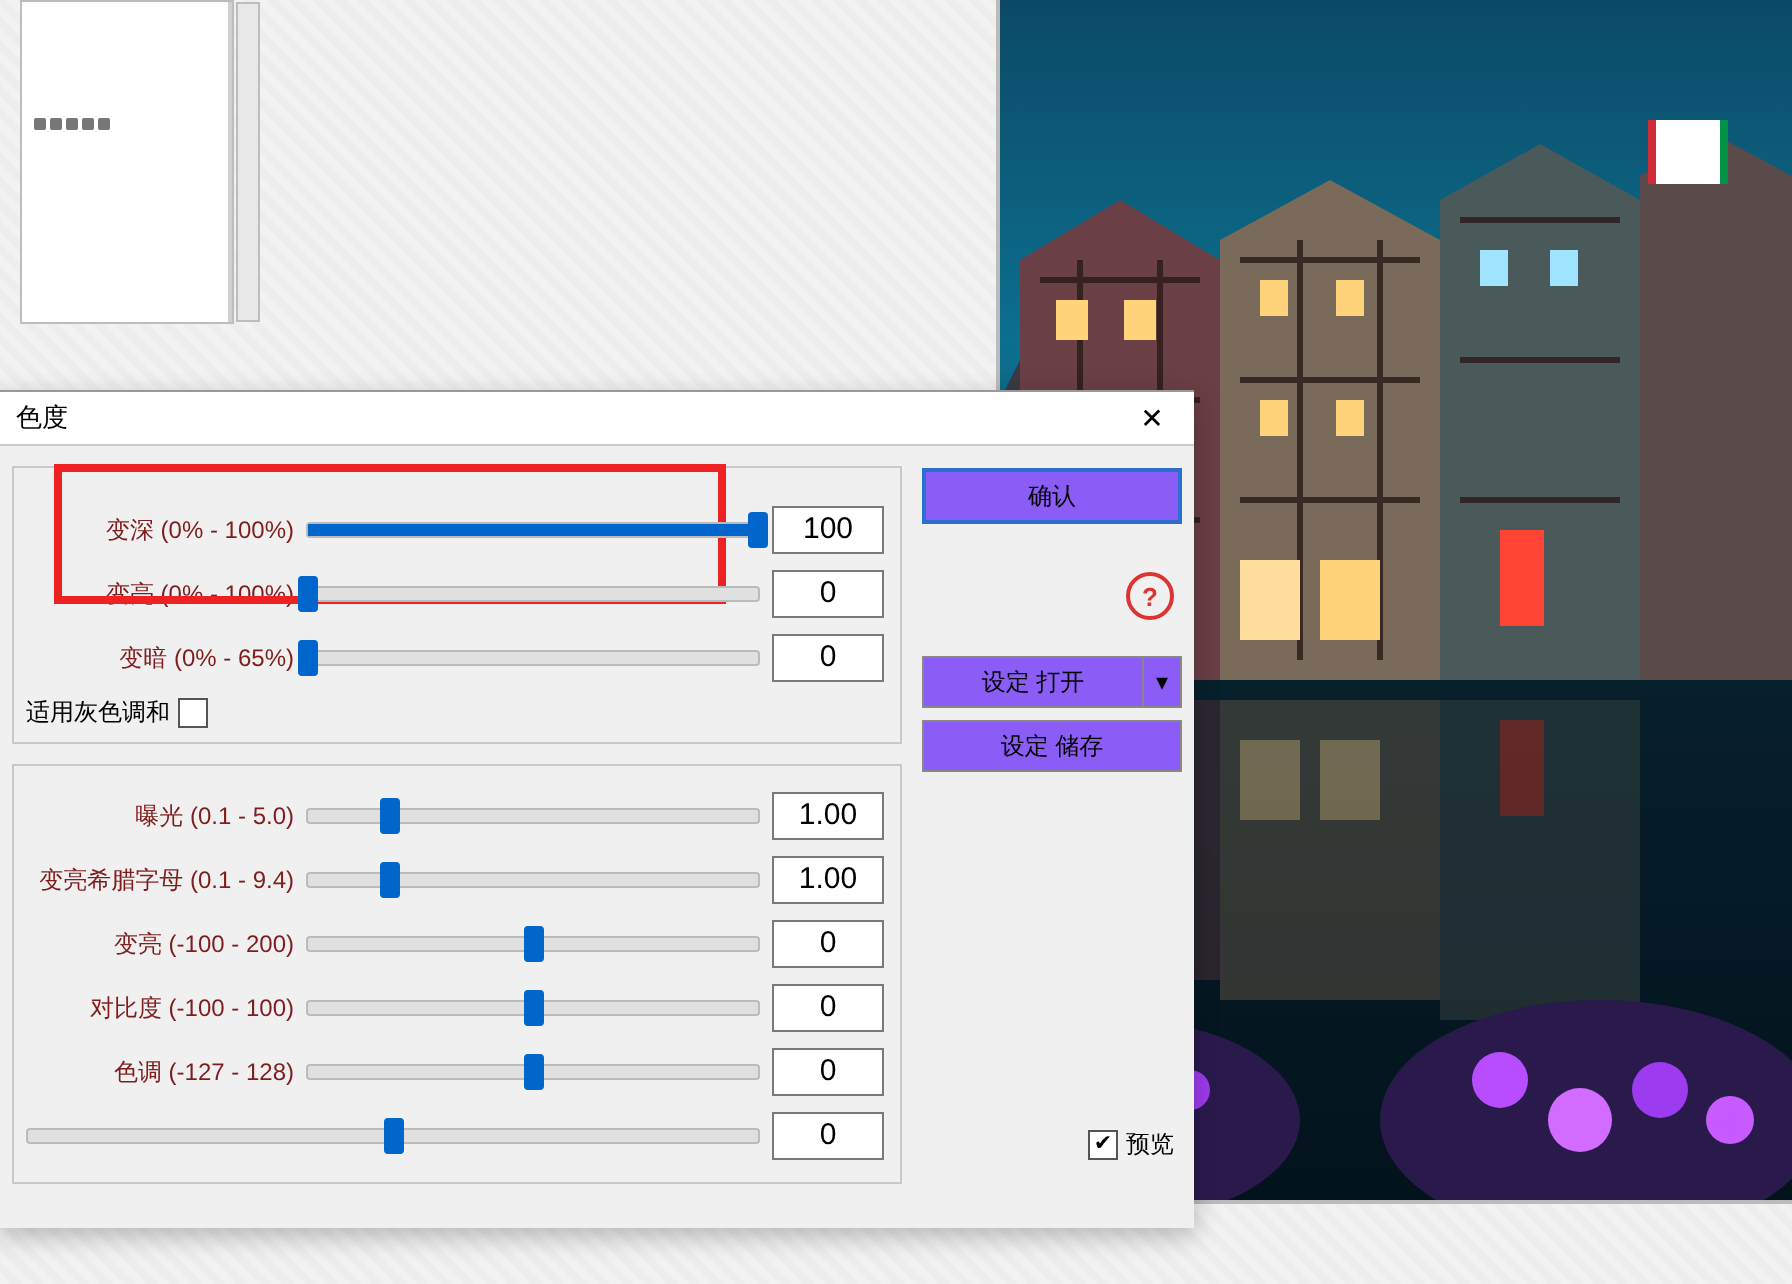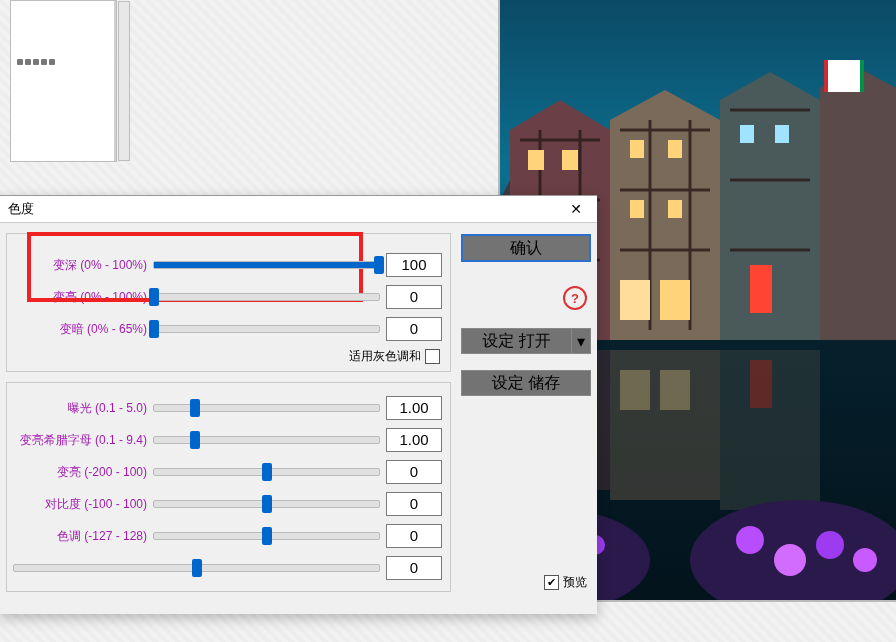--- a/index.html
+++ b/index.html
@@ -186,10 +186,10 @@
   .btn {
     height: 24px;
     border: 1px solid #888;
-    background: #737373;
+    background: #8b5cf6;
     margin-bottom: 6px;
     display: flex; align-items: center; justify-content: center;
-    font-size: 16px;
+    font-size: 12px;
     cursor: default;
   }
   .btn.primary {

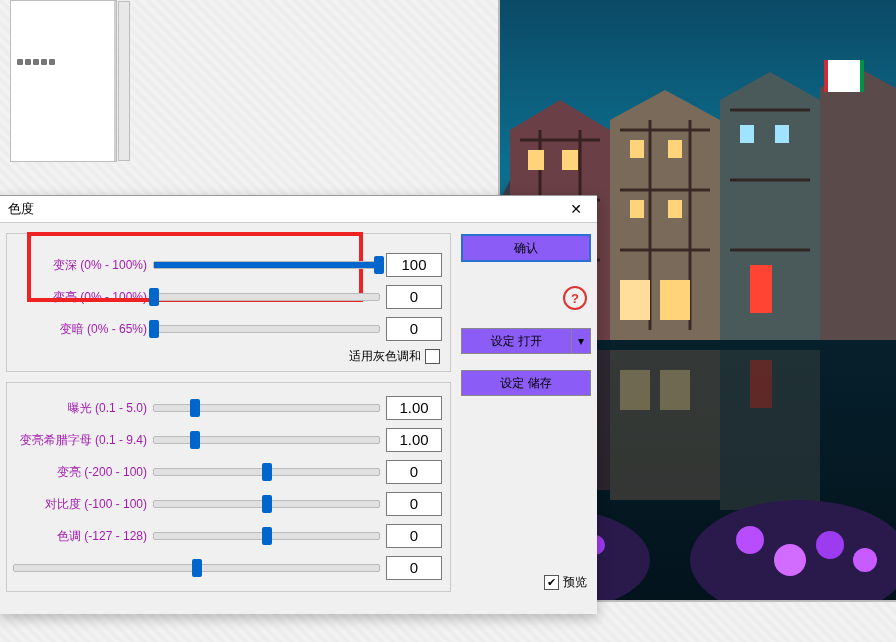--- a/index.html
+++ b/index.html
@@ -123,7 +123,7 @@
     width: 134px;
     text-align: right;
     padding-right: 6px;
-    color: #a21caf;
+    color: #7f1d1d;
     white-space: nowrap;
     font-size: 12px;
   }

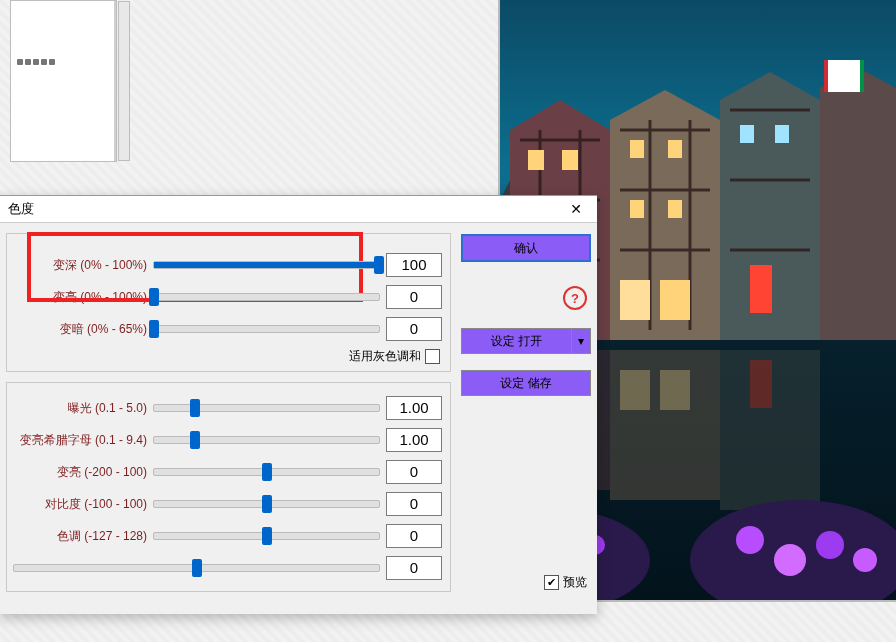--- a/index.html
+++ b/index.html
@@ -424,7 +424,7 @@
         <div class="help-icon">?</div>
 
 
-        <div class="btn-row" style="margin-bottom:16px">
+        <div class="btn-row" style="margin-bottom:6px">
           <div class="btn">设定 打开</div>
           <div class="btn drop">▾</div>
         </div>

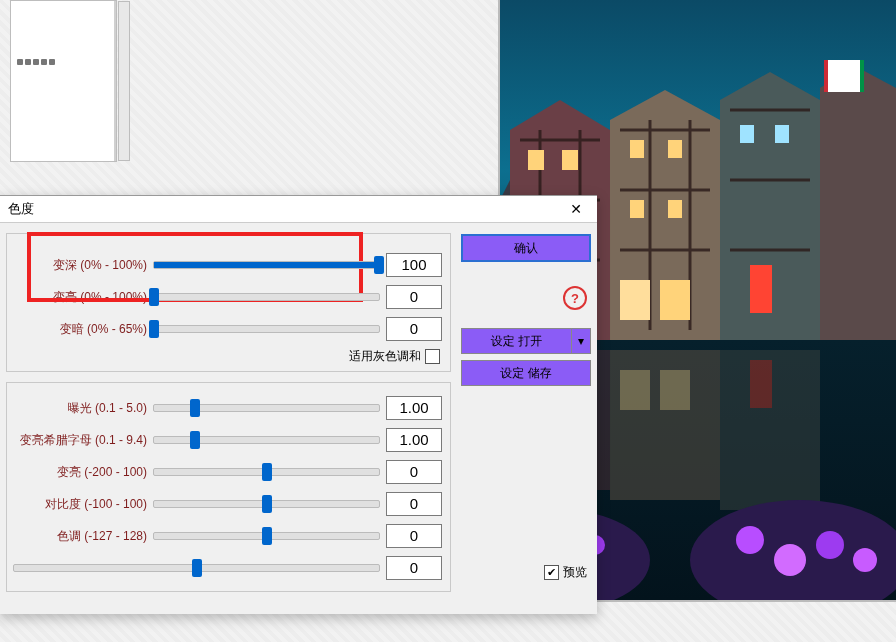--- a/index.html
+++ b/index.html
@@ -160,7 +160,6 @@
 
   .check-row {
     display: flex;
-    justify-content: flex-end;
     align-items: center;
     gap: 4px;
     margin-top: 4px;

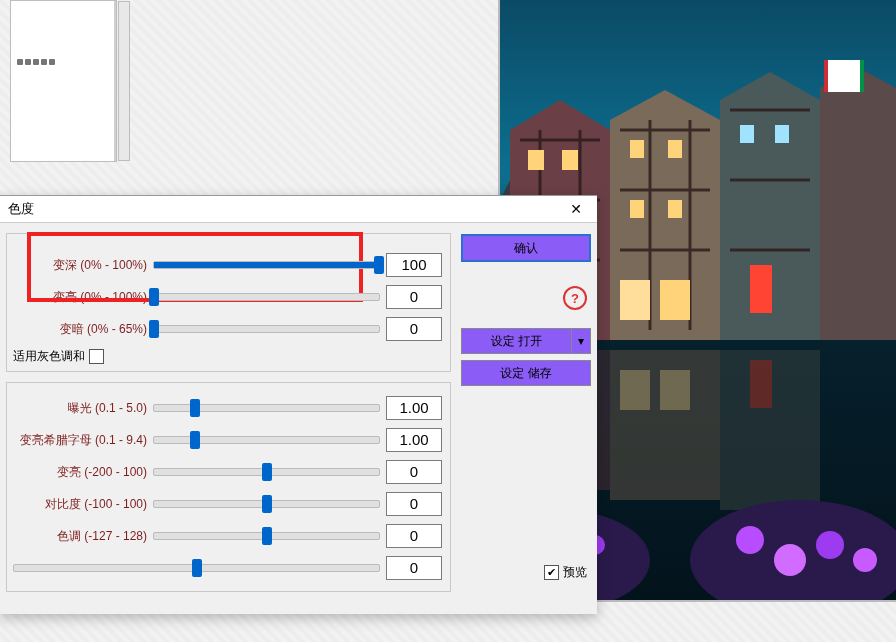--- a/index.html
+++ b/index.html
@@ -386,7 +386,7 @@
             <div class="num-box">1.00</div>
           </div>
           <div class="row">
-            <div class="row-label">变亮 (-200 - 100)</div>
+            <div class="row-label">变亮 (-100 - 200)</div>
             <div class="slider-track">
                 <div class="slider-thumb" style="left:50%"></div>
               </div>

